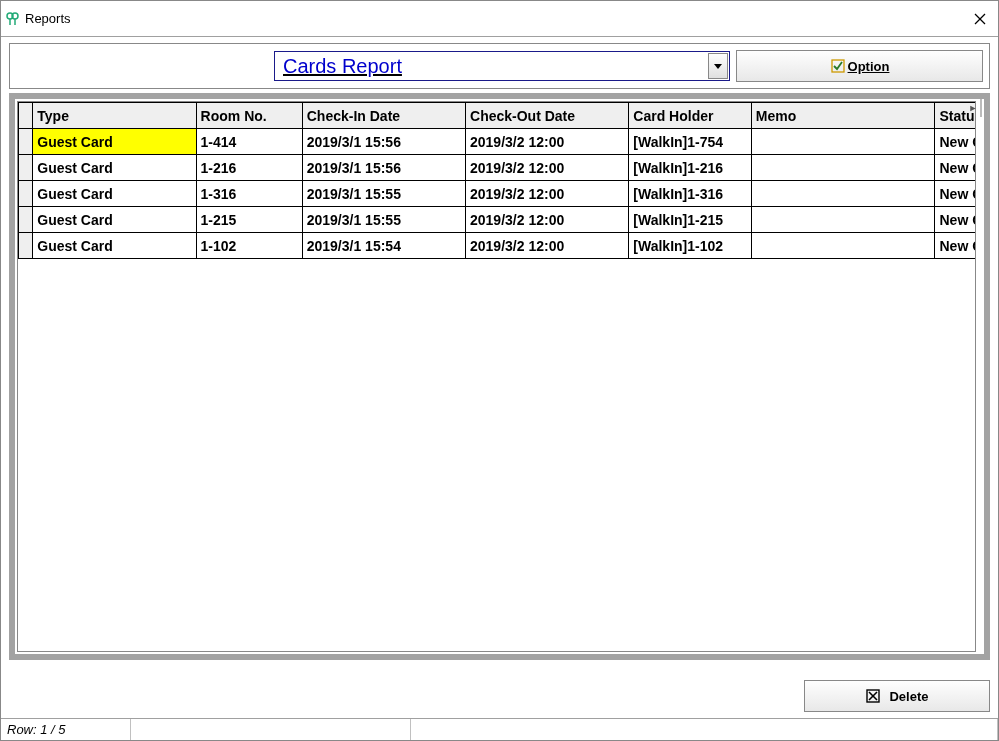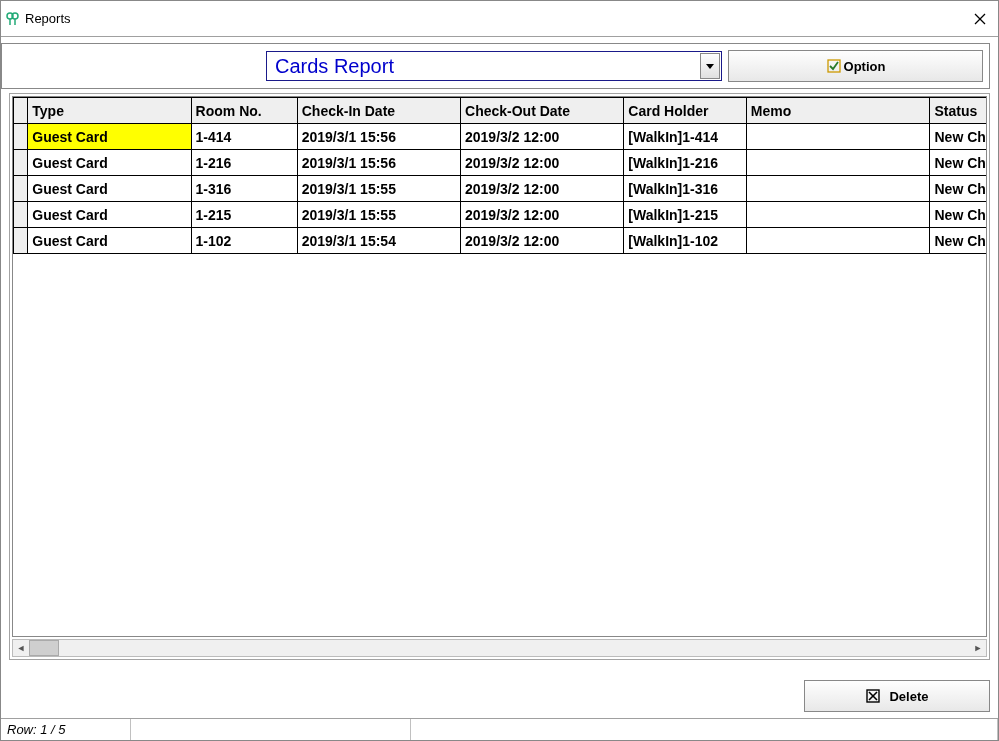--- a/index.html
+++ b/index.html
@@ -42,9 +42,9 @@
   
   .toolbar-panel {
     border: 1px solid #888;
-    margin: 6px 8px 4px 0;
+    margin: 6px 8px 4px 8px;
     padding: 6px;
-    display:flex; align-items:center; gap:6px;
+    display:flex; align-items:center; gap:6px;text-decoration:underline;
   }
   .report-combo {
     flex: 0 0 456px;

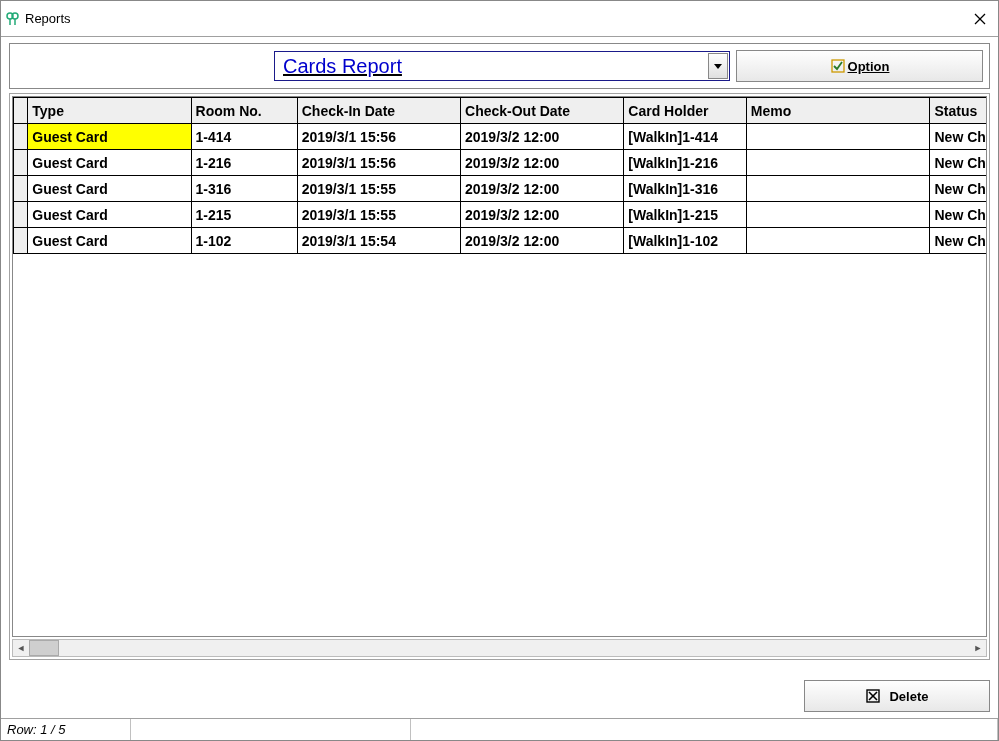--- a/index.html
+++ b/index.html
@@ -85,8 +85,8 @@
   .grid-panel {
     flex: 1 1 auto;
     margin: 0 8px 16px 8px;
-    border: 1px solid #a3a3a3;
-    display:flex; flex-direction:column;
+    border: 6px solid #a3a3a3;
+    display:flex; flex-direction:row;
     overflow:hidden;
   }
   .grid-wrap {

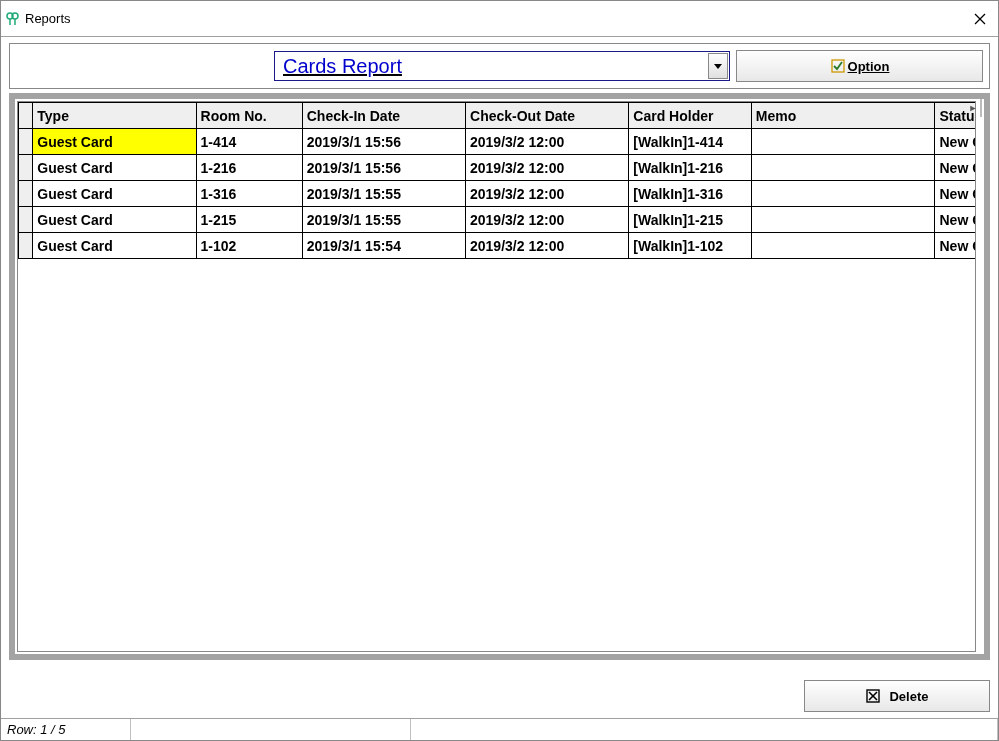--- a/index.html
+++ b/index.html
@@ -258,7 +258,7 @@
               <td class="cell-room">1-414</td>
               <td class="cell-checkin">2019/3/1 15:56</td>
               <td class="cell-checkout">2019/3/2 12:00</td>
-              <td class="cell-holder">[WalkIn]1-414</td>
+              <td class="cell-holder">[WalkIn]1-754</td>
               <td class="cell-memo"></td>
               <td class="cell-status">New Check-i</td>
             </tr>

